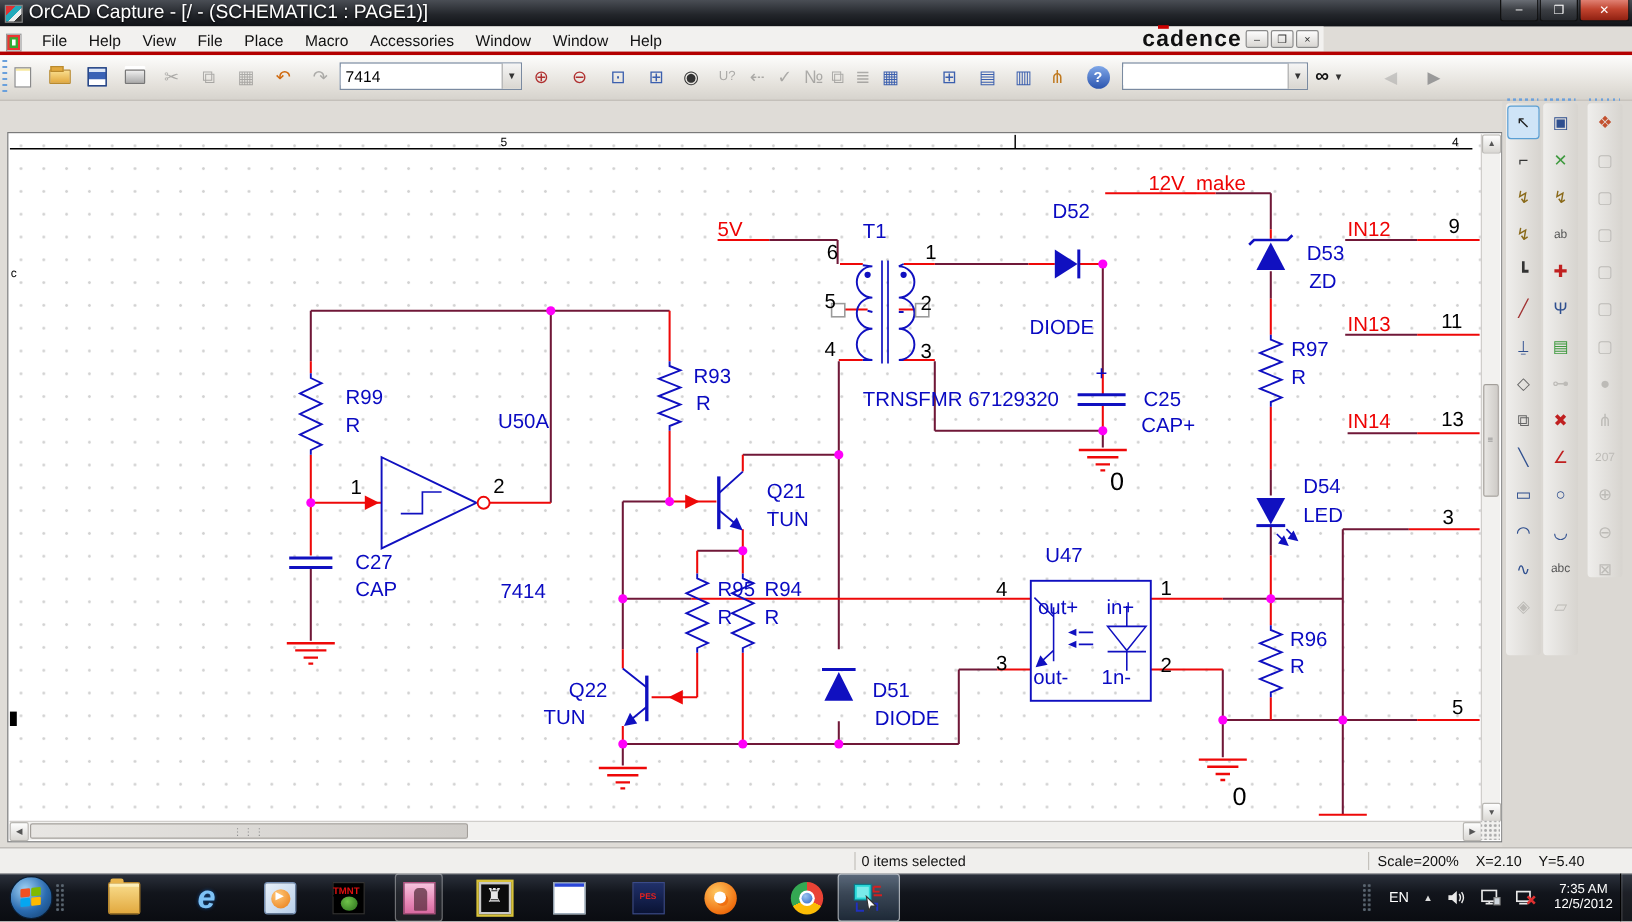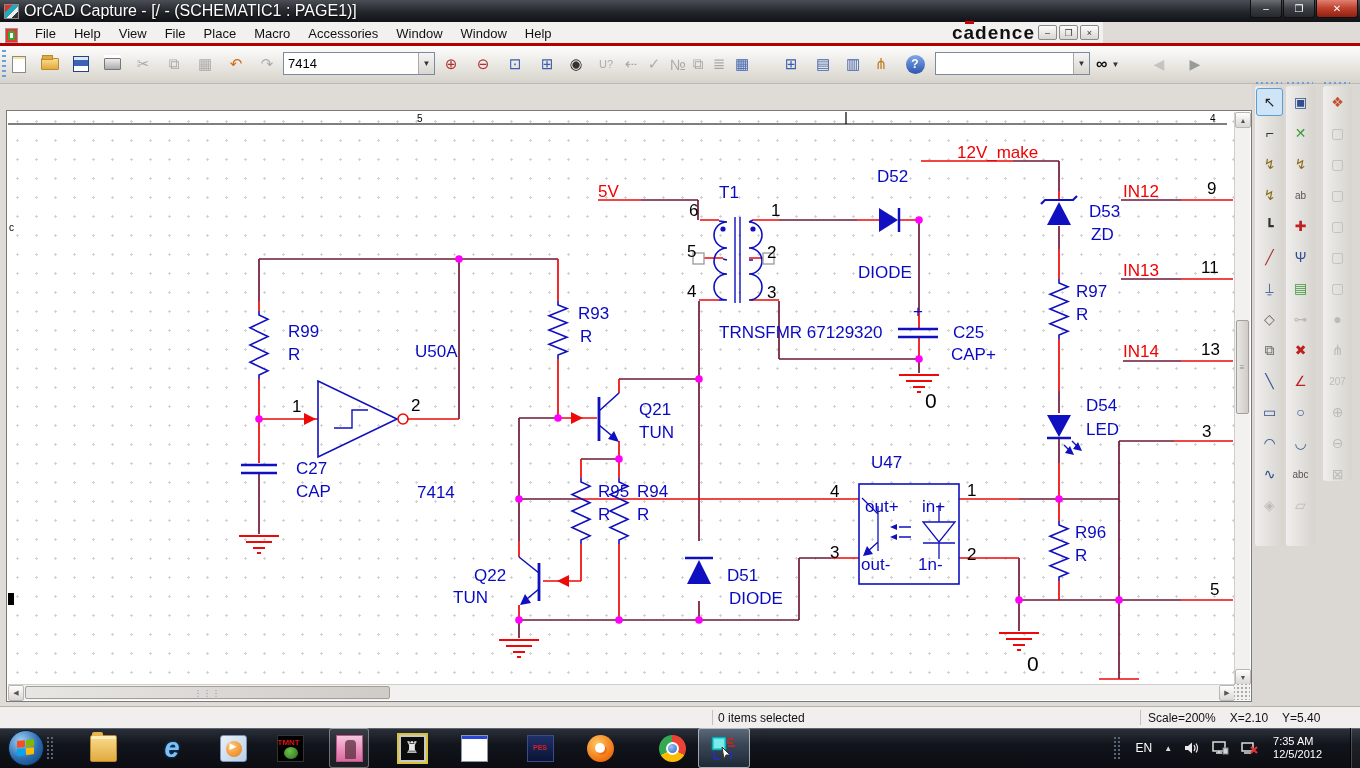--- a/index.html
+++ b/index.html
@@ -163,7 +163,7 @@
   #tray { position:absolute; right:0; top:0; height:40px; display:flex; align-items:center; color:#fff; }
   #tray-grip { width:8px; height:24px; background:radial-gradient(circle,#5a6570 1px,transparent 1.4px); background-size:4px 4px; margin-right:8px; }
   .tray-item { margin:0 6px; font-size:12px; display:flex; align-items:center; }
-  #tray-clock { text-align:left; font-size:11px; line-height:13px; margin:0 28px 0 8px; }
+  #tray-clock { text-align:center; font-size:11px; line-height:13px; margin:0 6px 0 8px; }
   #show-desktop { width:10px; height:40px; border-left:1px solid #000; box-shadow:inset 1px 0 0 rgba(255,255,255,.2);
     background:rgba(255,255,255,.05); }
 </style>

